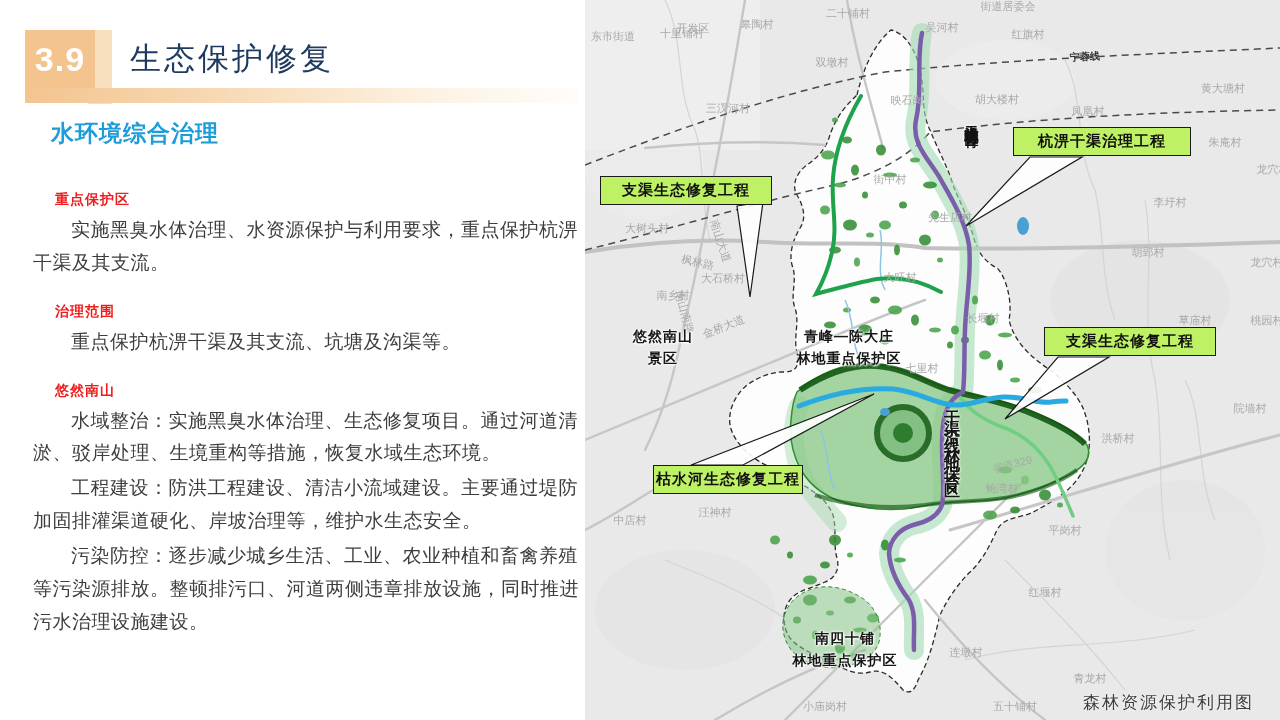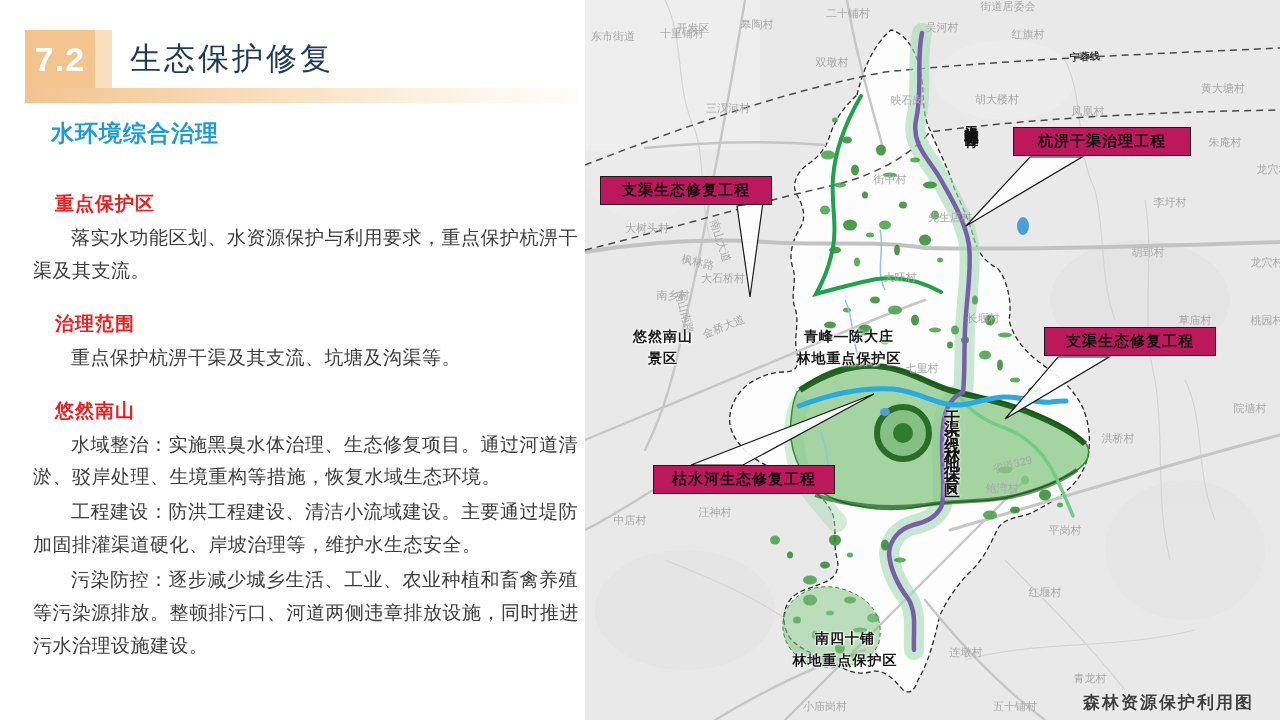--- a/index.html
+++ b/index.html
@@ -55,7 +55,7 @@
     <div class="header">
       <div class="badge-strip"></div>
       <div class="badge-box">
-        <span class="badge-num">7.2</span>
+        <span class="badge-num">3.9</span>
       </div>
       <div class="page-title">生态保护修复</div>
       <div class="grad-bar"></div>

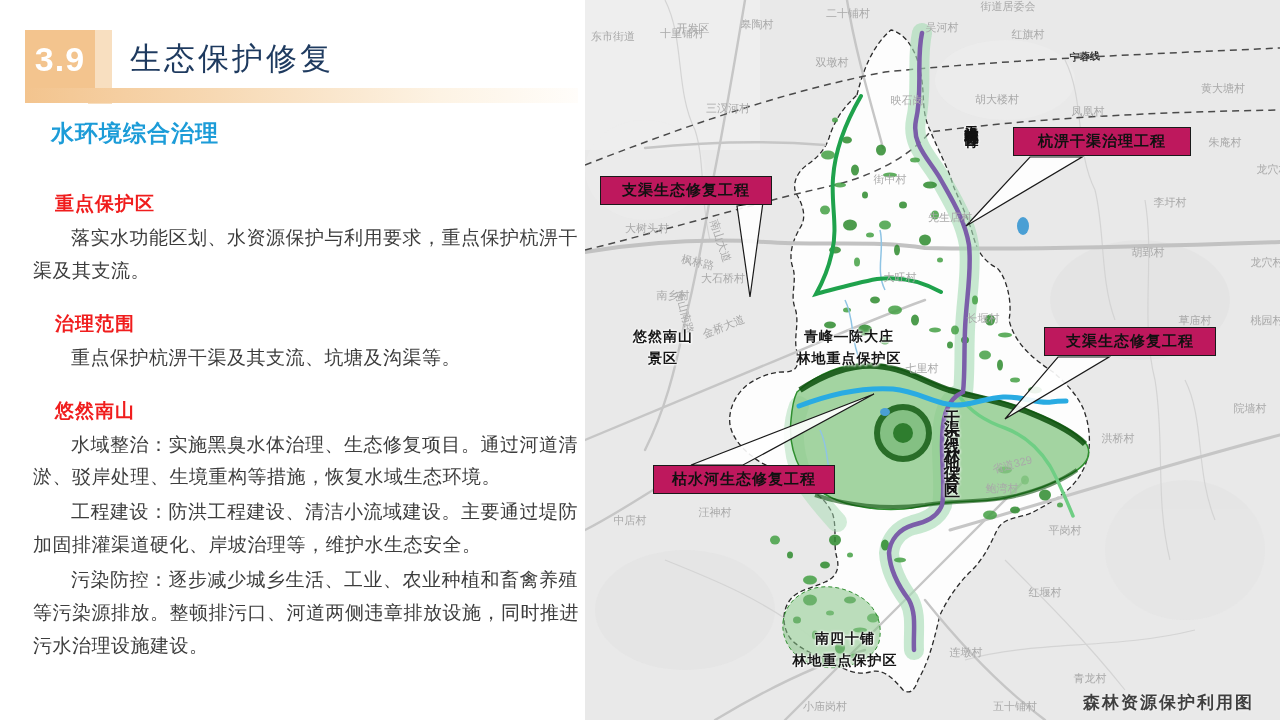--- a/index.html
+++ b/index.html
@@ -25,7 +25,7 @@
   .map-panel { position:absolute; left:585px; top:0; width:695px; height:720px; background:#E9E9E9; }
   .map-svg { position:absolute; left:0; top:0; }
 
-  .callout { position:absolute; background:#be185d; border:1.6px solid #1a1a1a; text-align:center;
+  .callout { position:absolute; background:#bef264; border:1.6px solid #1a1a1a; text-align:center;
              font-size:15px; font-weight:bold; color:#111; padding:4px 2px; letter-spacing:1px; z-index:5; }
   .callout-zhiqu1 { left:15px;  top:176px; width:172px; }
   .callout-hangpi { left:428px; top:127px; width:178px; }

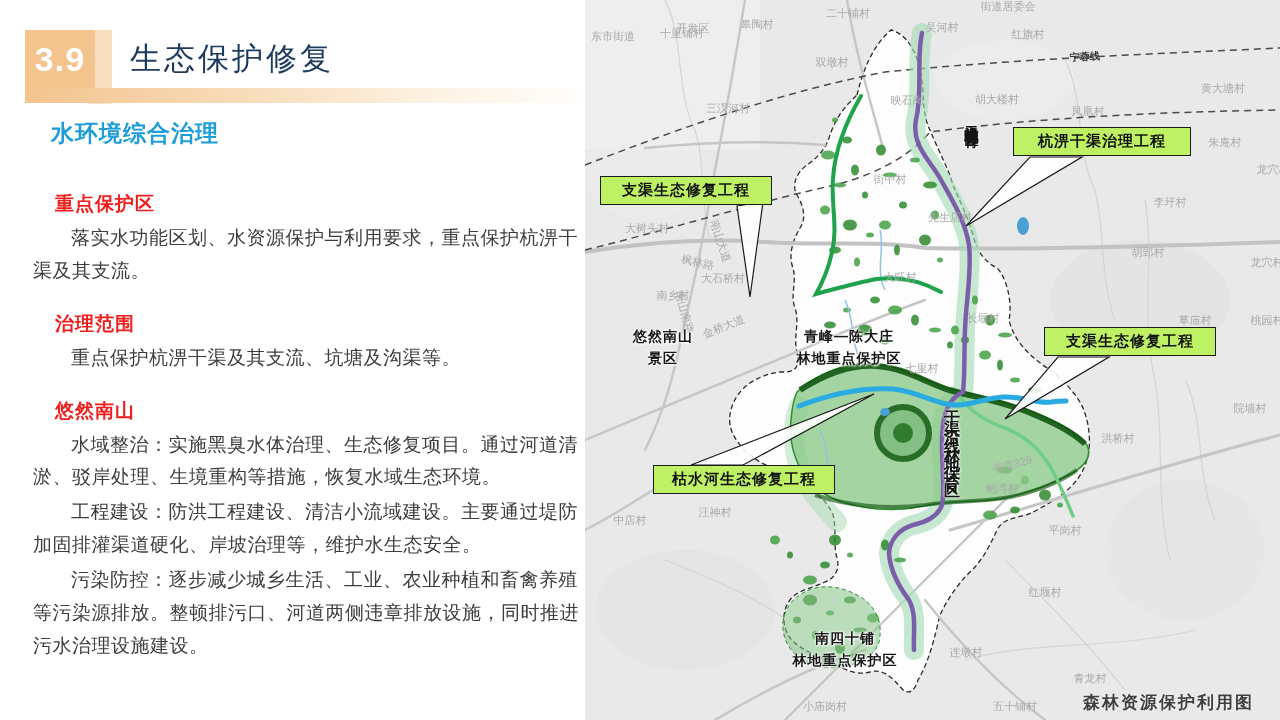--- a/index.html
+++ b/index.html
@@ -18,7 +18,7 @@
   .page-title { position:absolute; left:130px; top:38px; font-size:31px; font-weight:normal; color:#1E3A5F; letter-spacing:3px; }
   .subtitle { position:absolute; left:33px; top:118px; font-size:23px; font-weight:bold; color:#1C9CD8; letter-spacing:1px;margin-left:18px; }
   .content { position:absolute; left:33px; top:168px; width:546px; }
-  .sec-heading { font-size:19px; font-weight:bold; color:#F01D1D; padding-left:22px; margin-top:23px; margin-bottom:5px; letter-spacing:1px; }
+  .sec-heading { font-size:14px; font-weight:bold; color:#F01D1D; padding-left:22px; margin-top:23px; margin-bottom:5px; letter-spacing:1px; }
   .sec-para { font-size:19px; color:#3D3D3D; line-height:1.73; text-indent:2em; margin-bottom:2px; letter-spacing:0.5px; }
 
   

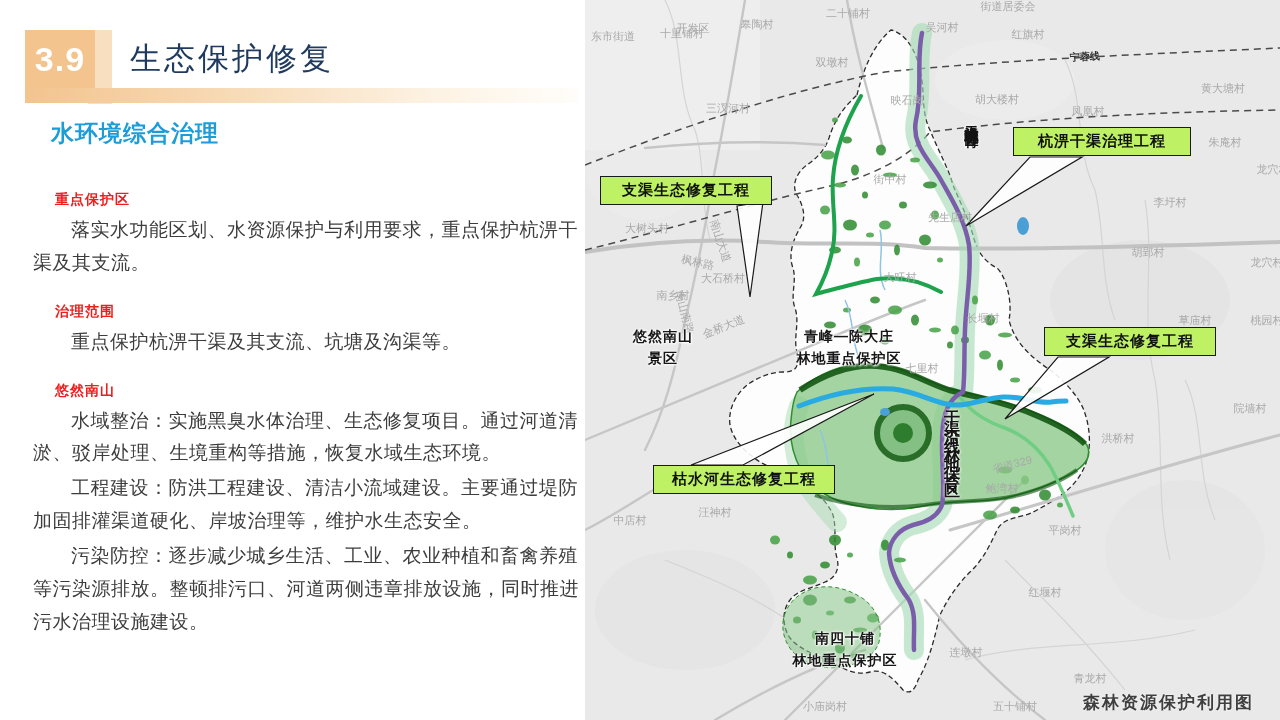--- a/index.html
+++ b/index.html
@@ -63,7 +63,7 @@
     <div class="subtitle">水环境综合治理</div>
     <div class="content" id="sections">
         <div class="sec-heading">重点保护区</div>
-        <div class="sec-para">落实水功能区划、水资源保护与利用要求，重点保护杭淠干渠及其支流。</div>
+        <div class="sec-para">实施黑臭水体治理、水资源保护与利用要求，重点保护杭淠干渠及其支流。</div>
         <div class="sec-heading">治理范围</div>
         <div class="sec-para">重点保护杭淠干渠及其支流、坑塘及沟渠等。</div>
         <div class="sec-heading">悠然南山</div>

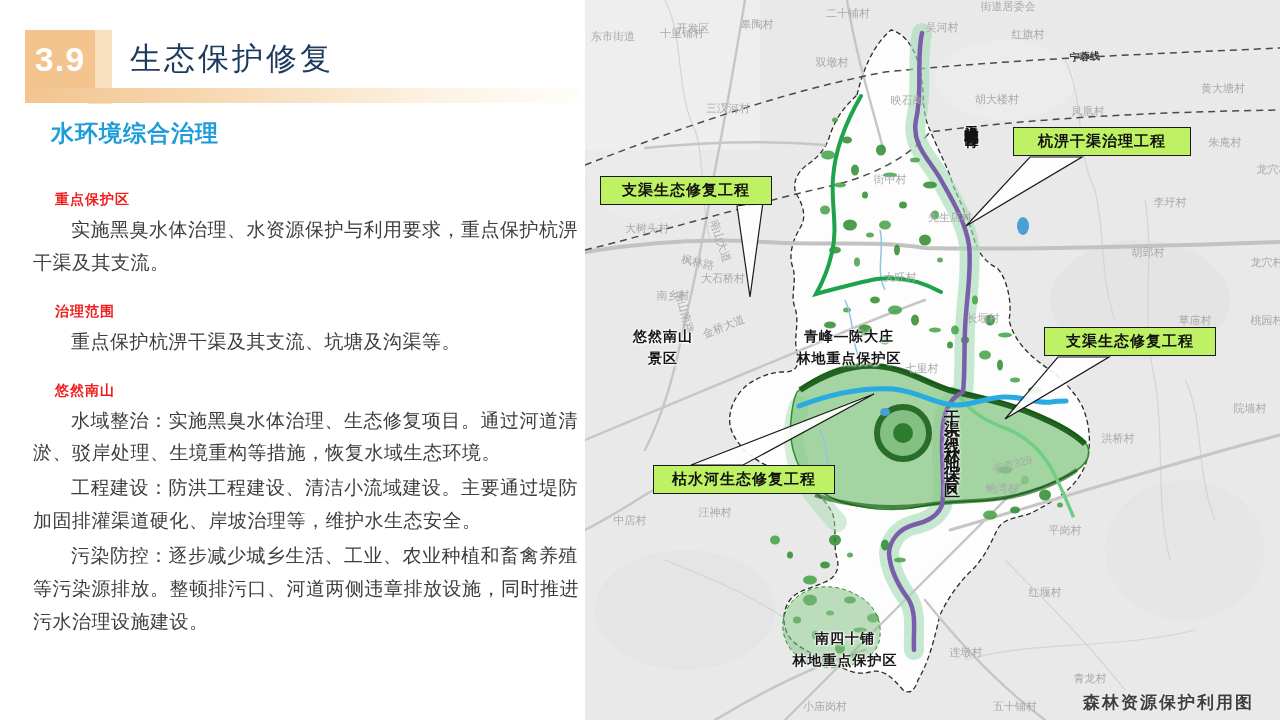--- a/index.html
+++ b/index.html
@@ -30,7 +30,7 @@
   .callout-zhiqu1 { left:15px;  top:176px; width:172px; }
   .callout-hangpi { left:428px; top:127px; width:178px; }
   .callout-zhiqu2 { left:459px; top:327px; width:172px; }
-  .callout-kushui { left:68px;  top:465px; width:182px; }
+  .callout-kushui { left:68px;  top:465px; width:150px; }
 
   .area-label { position:absolute; text-align:center; font-size:14px; font-weight:bold; color:#161616; line-height:1.55; z-index:4;
                 text-shadow:0 0 3px #fff,0 0 3px #fff,1px 1px 2px rgba(255,255,255,.9); letter-spacing:1px; }

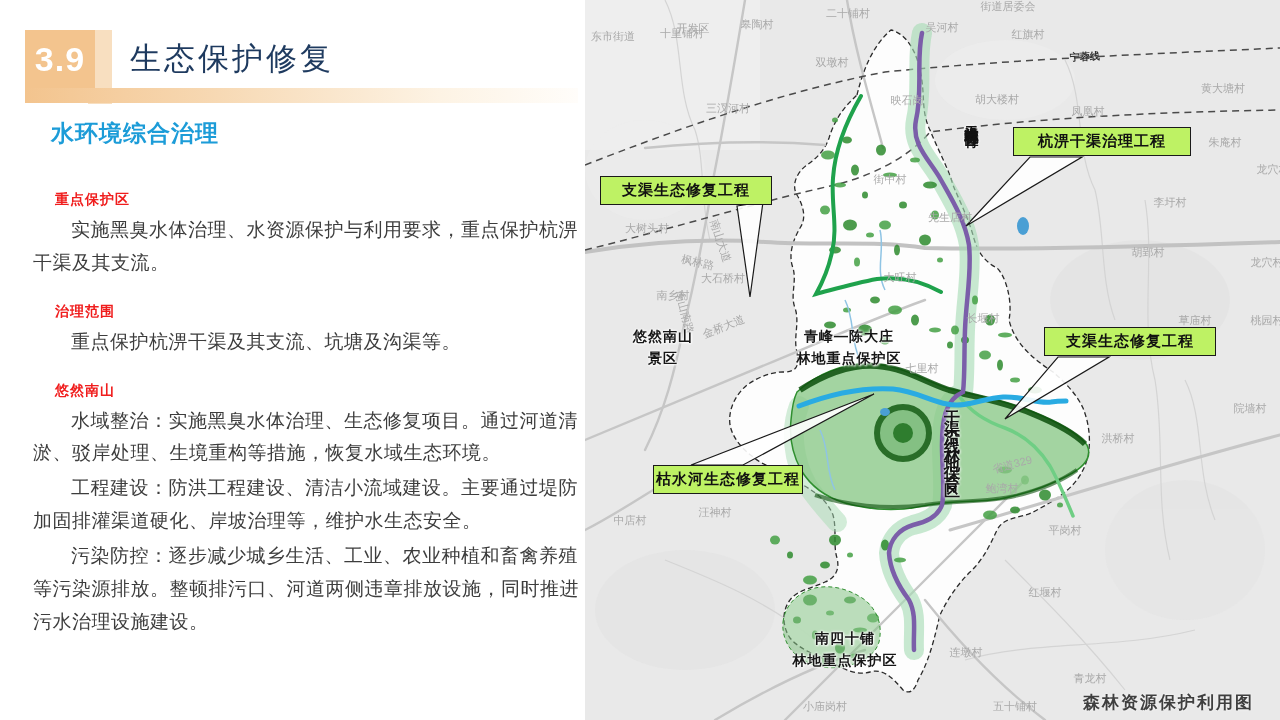--- a/index.html
+++ b/index.html
@@ -43,7 +43,7 @@
   .vl-top    { left:378px; top:114px; height:140px; letter-spacing:1px; }
   .vl-bottom { left:356px; top:398px; height:232px; font-size:16px; letter-spacing:9px; }
 
-  .map-caption { position:absolute; right:26px; bottom:6px; font-size:17px; font-weight:bold; color:#3F3F3F; letter-spacing:2px; z-index:4;
+  .map-caption { position:absolute; right:26px; bottom:6px; font-size:17px; font-weight:normal; color:#3F3F3F; letter-spacing:2px; z-index:4;
                  text-shadow:0 0 3px rgba(255,255,255,.8); }
 </style>
 </head>

